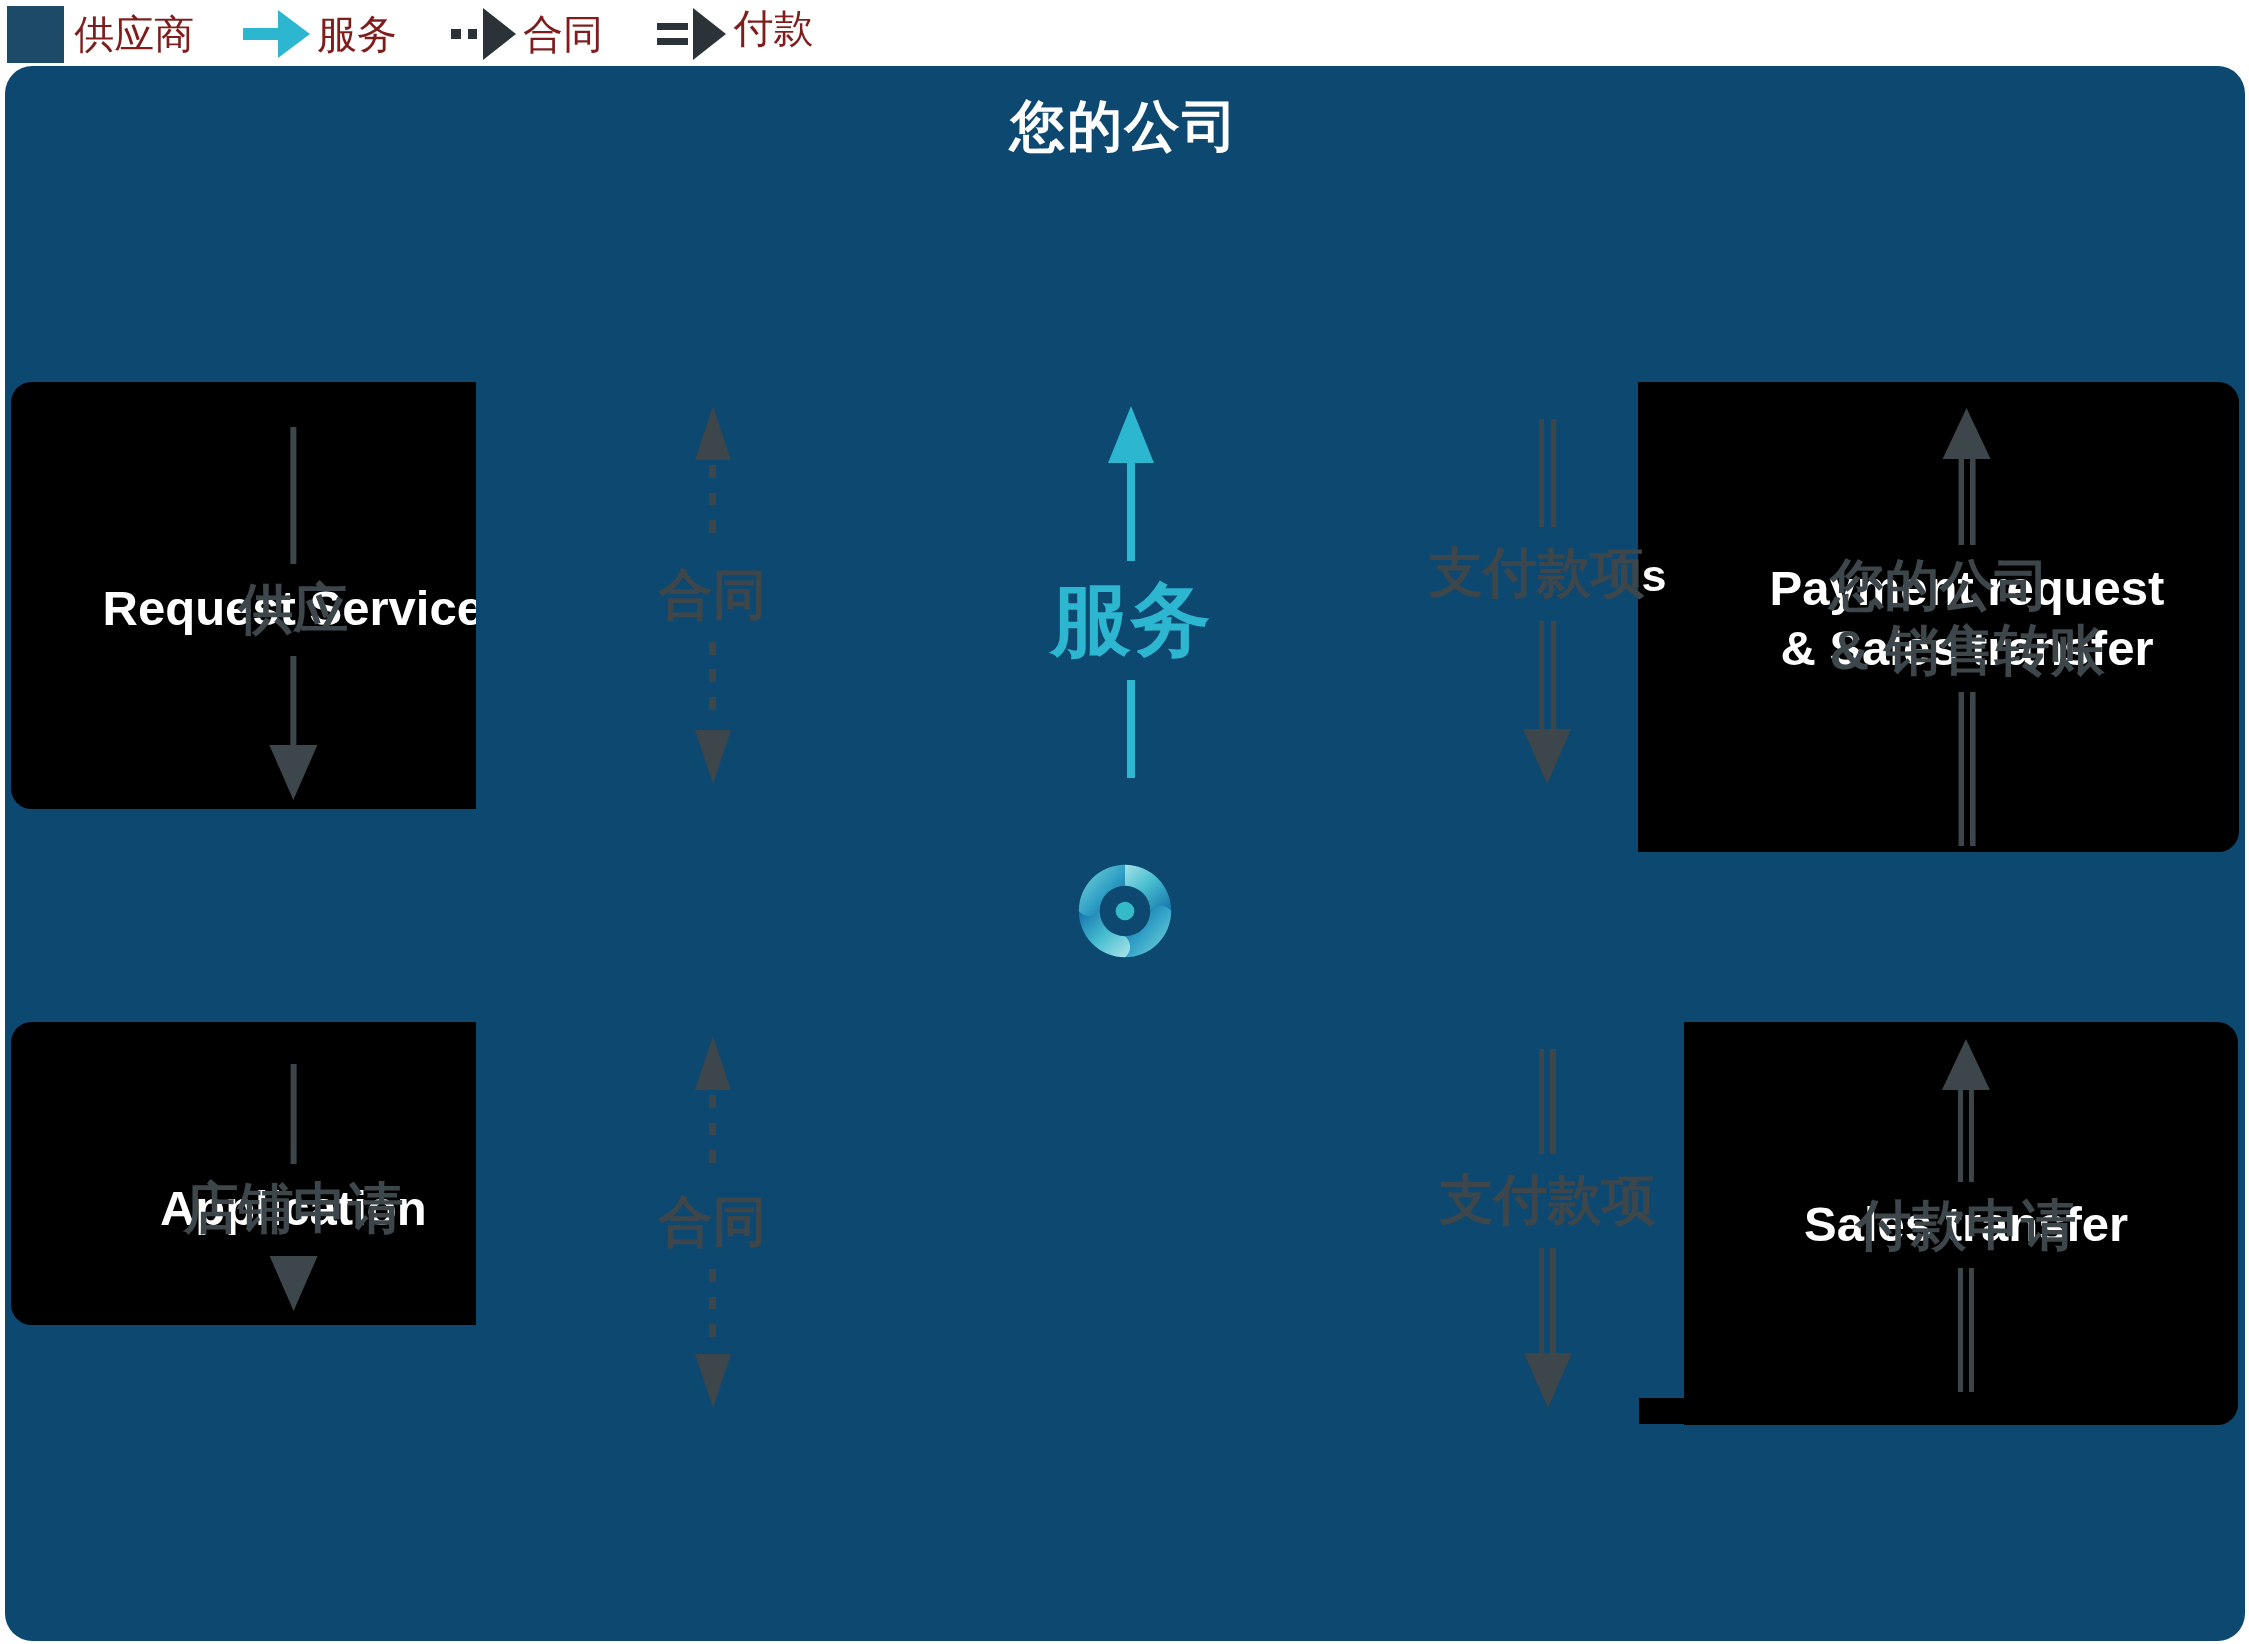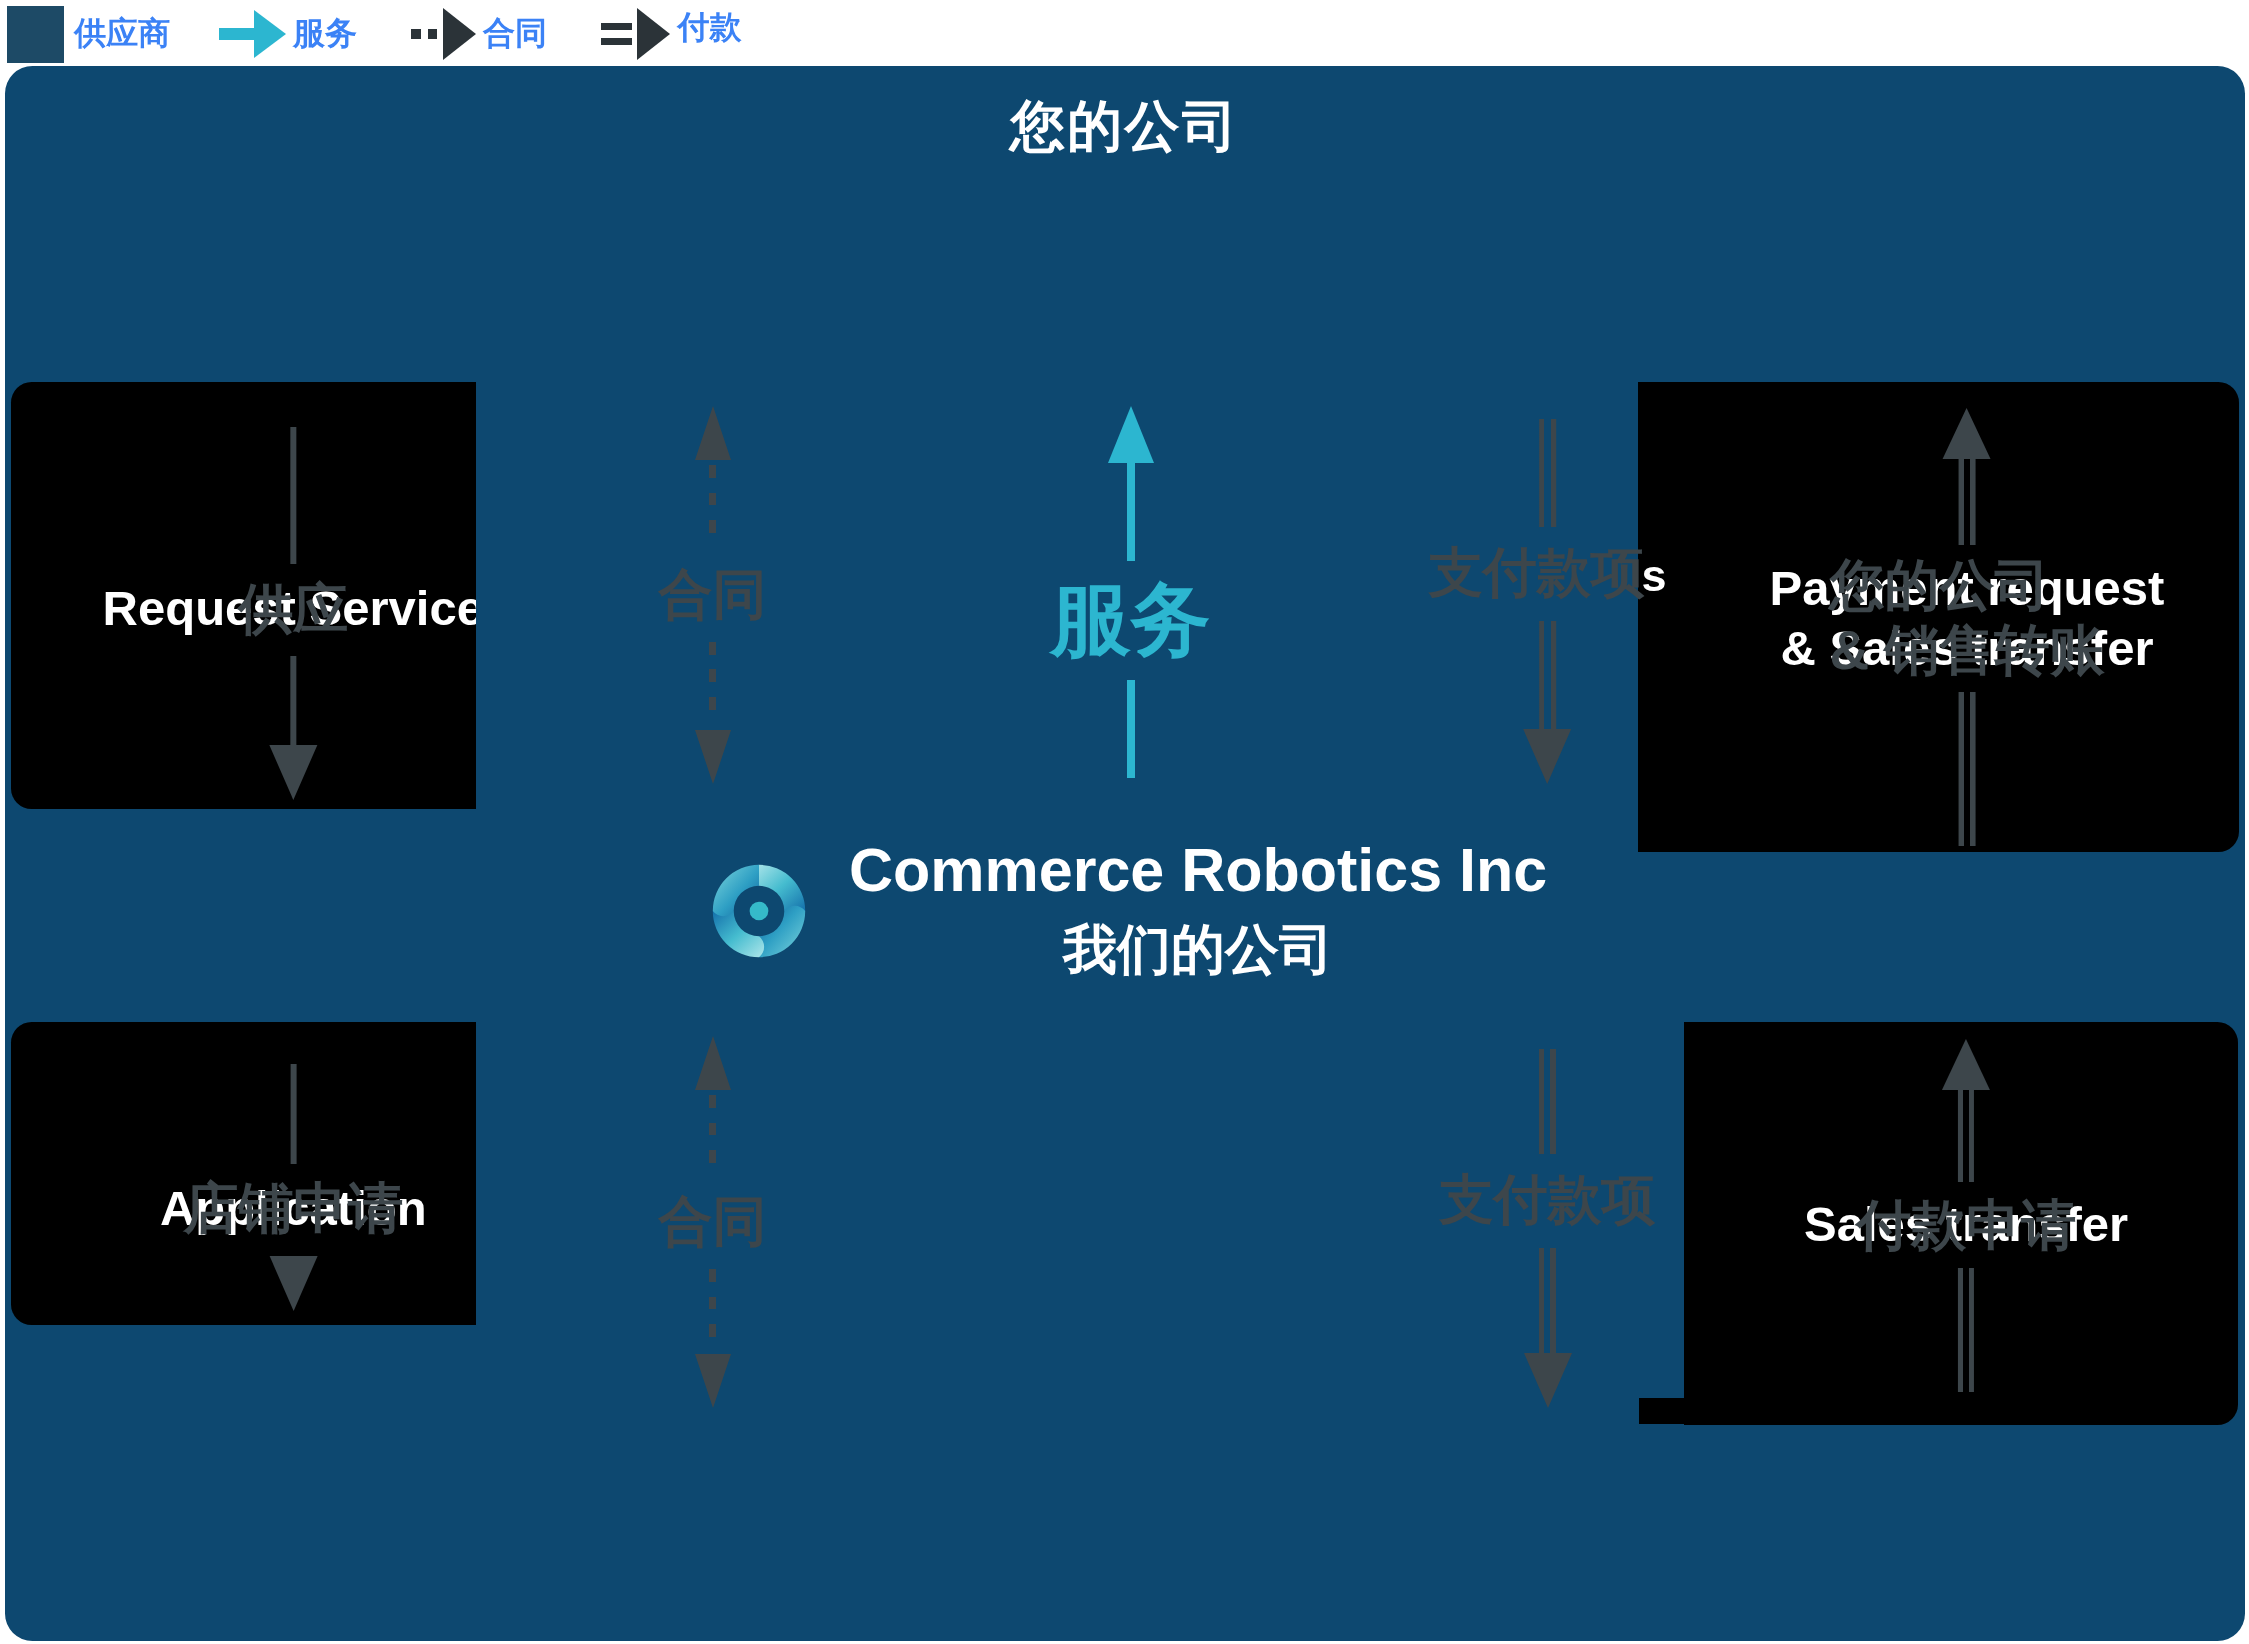--- a/index.html
+++ b/index.html
@@ -8,7 +8,7 @@
   
   .legend{position:absolute;left:6.9px;top:4.6px;display:flex;align-items:center;height:59px;}
   .legend .swatch{width:57px;height:57px;background:#1d4a66;}
-  .legend .ltxt{font-size:32px;font-weight:700;color:#3b82f6;white-space:nowrap;}
+  .legend .ltxt{font-size:40px;font-weight:400;color:#7f1d1d;white-space:nowrap;}
   .legend .ltxt.first{margin:0 49px 0 10.3px;}
   .legend .ltxt.mid{margin:0 54px 0 6.9px;}
   .legend .ltxt.last{margin:0 0 12px 8px;}

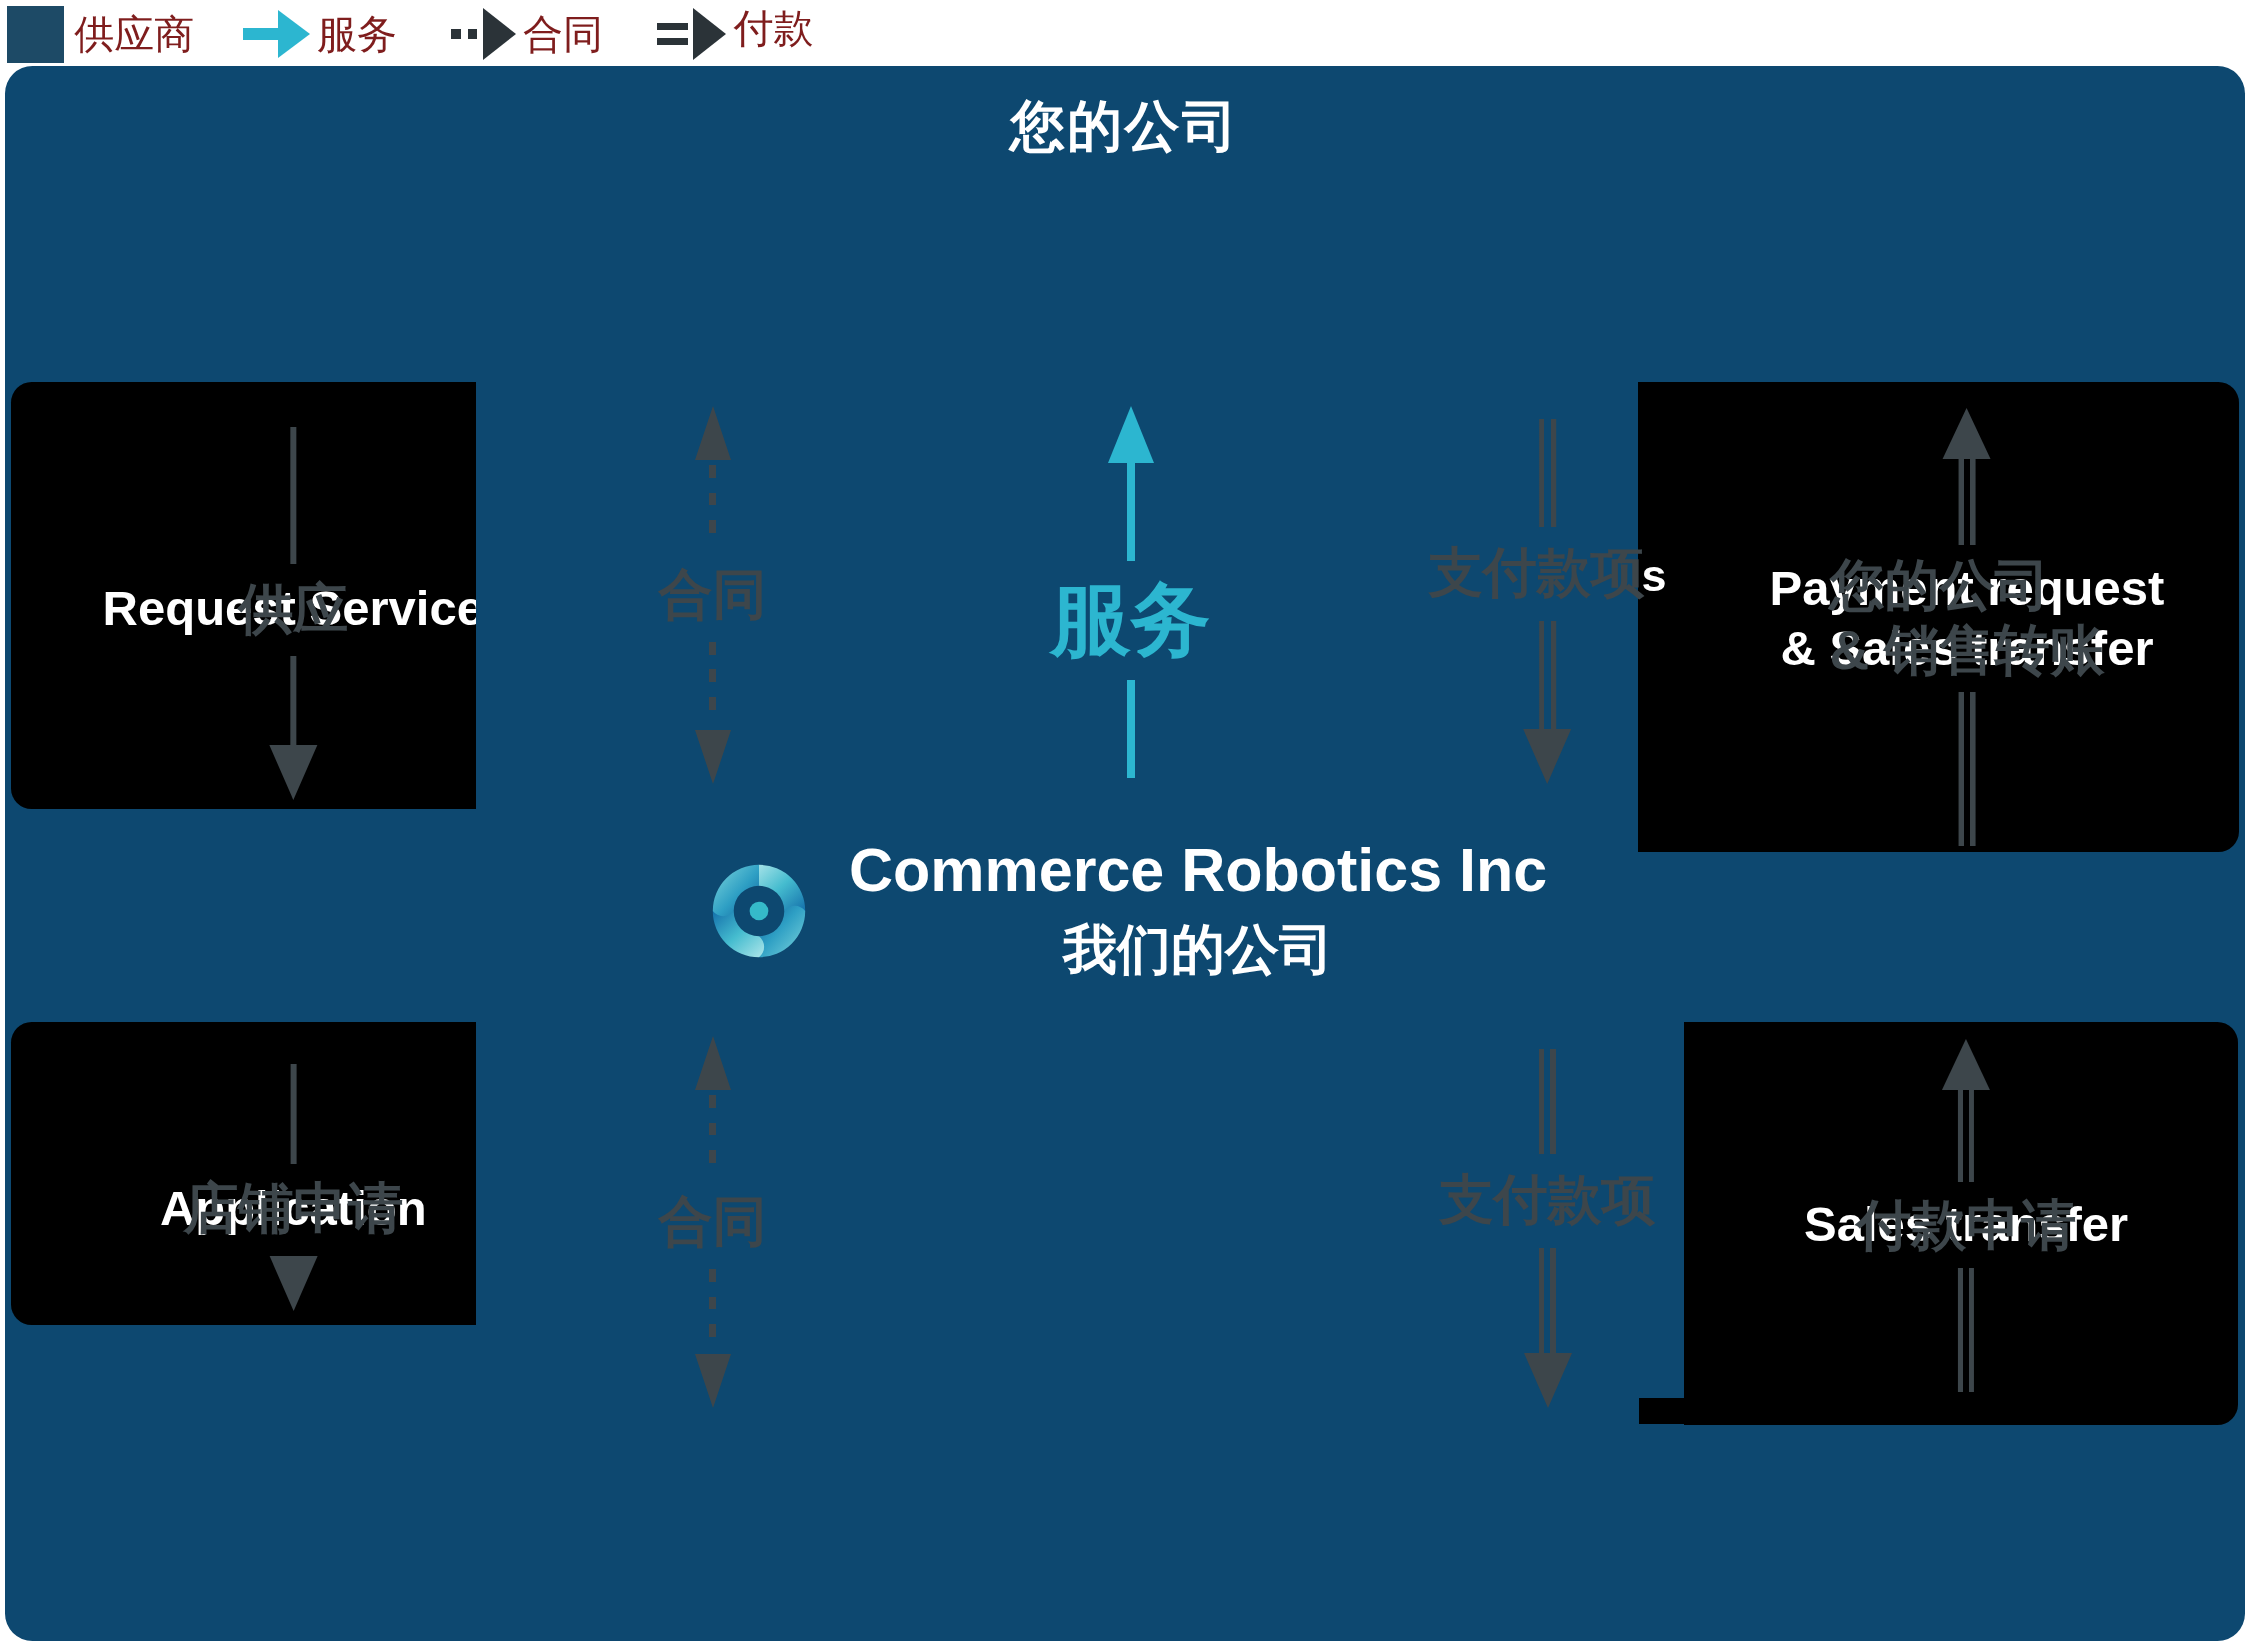--- a/index.html
+++ b/index.html
@@ -220,10 +220,6 @@
         <circle cx="100" cy="100" r="17" fill="#35bac9"></circle>
       </g>
     </svg>
-    <div class="mid-text">
-      <div class="mid-title">Commerce Robotics Inc</div>
-      <div class="mid-sub">我们的公司</div>
-    </div>
   </div>
 
 

